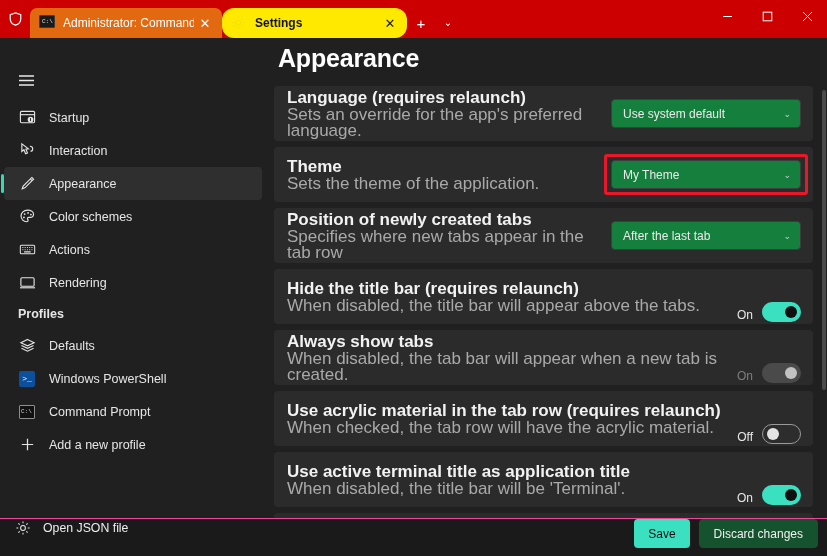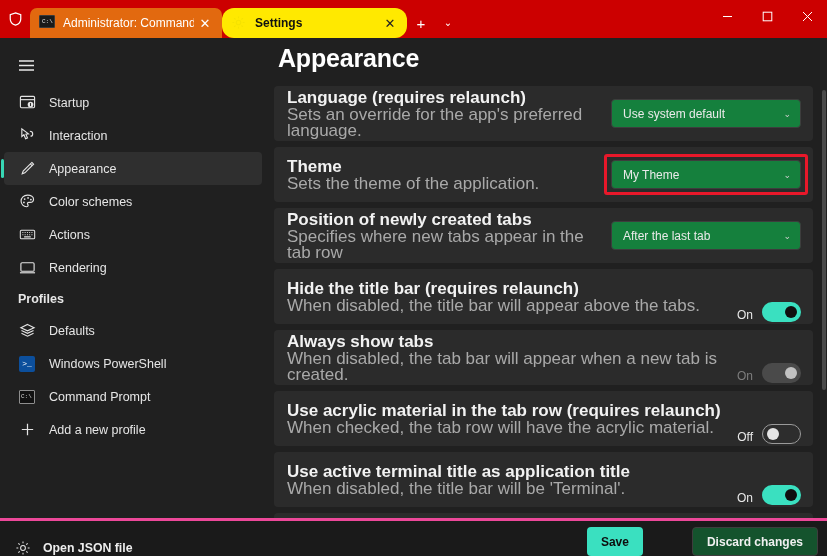--- a/index.html
+++ b/index.html
@@ -84,7 +84,7 @@
 
   
   .sidebar {
-    position: absolute; left: 0; top: 1px; width: 268px; height: 480px;
+    position: absolute; left: 0; top: 16px; width: 268px; height: 480px;
     background: #202020;
     padding-top: 8px;
   }

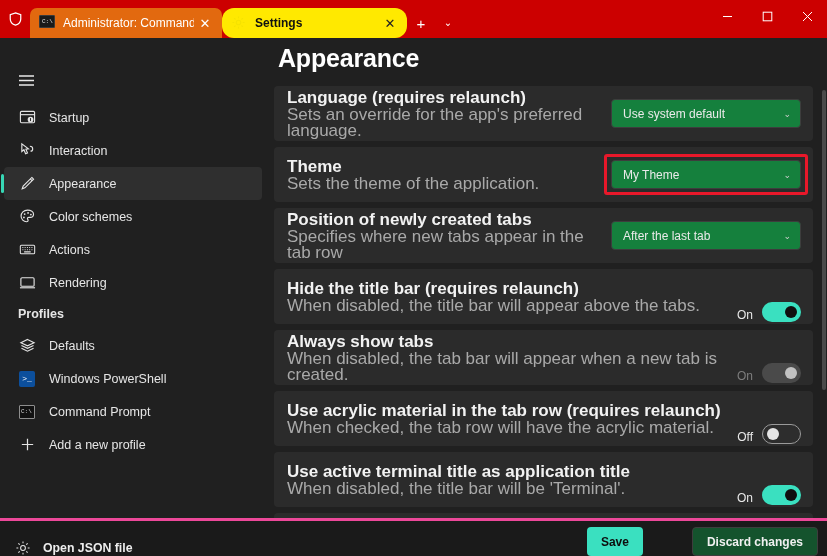--- a/index.html
+++ b/index.html
@@ -205,9 +205,8 @@
   .footer {
     position: absolute; left: 0; bottom: 0; width: 827px; height: 38px;
     background: #1a1a1a;
-    display: flex; align-items: flex-end;
-    border-top: 3px solid #ec4899;
-    font-weight: bold;
+    display: flex; align-items: flex-start;
+    border-top: 1px solid #ec4899;
   }
   .json-link { display: flex; align-items: center; padding-left: 14px; }
   .json-icon { width: 17px; height: 17px; margin-right: 12px; display:flex; align-items:center; justify-content:center; }

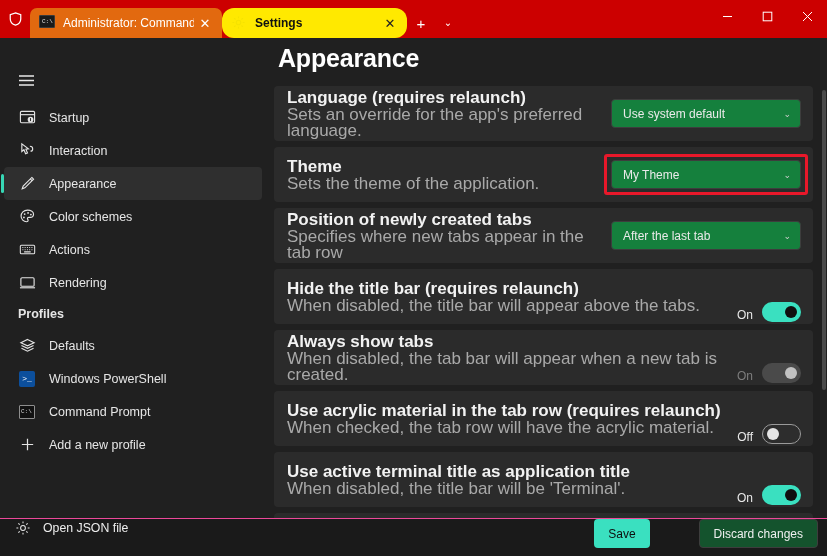--- a/index.html
+++ b/index.html
@@ -215,7 +215,7 @@
   .btn {
     height: 29px; border-radius: 4px;
     display: flex; align-items: center; justify-content: center;
-    font-size: 12px; padding: 0 14px; margin-right: 9px; margin-left: 40px;
+    font-size: 12px; padding: 0 14px; margin-right: 9px;
   }
   .btn-save { background: #3ae0c0; color: #0e0e0e; min-width: 46px; }
   .btn-discard { background: #14532d; color: #f0f0f0; border: 1px solid #3d3d3d; }

